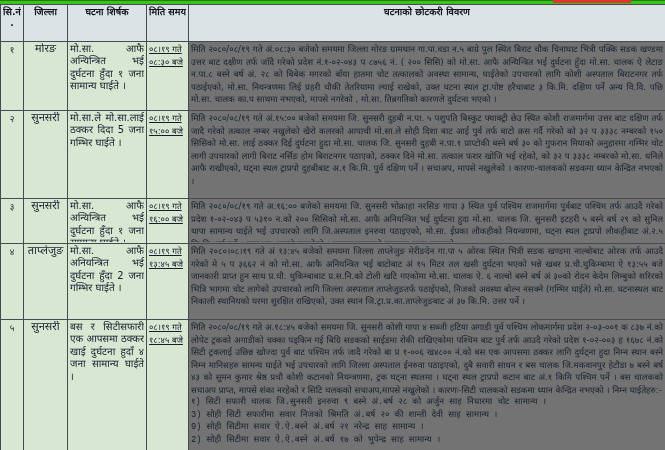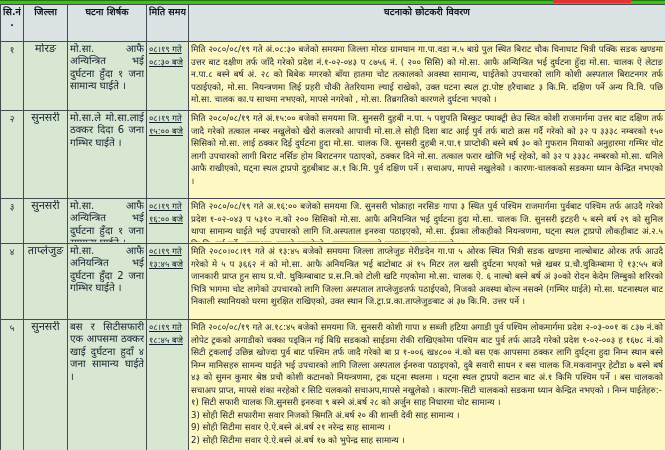--- a/index.html
+++ b/index.html
@@ -37,7 +37,7 @@
     color:#10161f;
   }
   td.green{background:#d7e7d1;}
-  td.gray{background:#fef9c3;}
+  td.gray{background:#737373;}
 
   .clip{overflow:hidden;}
   .hH{height:34px;}

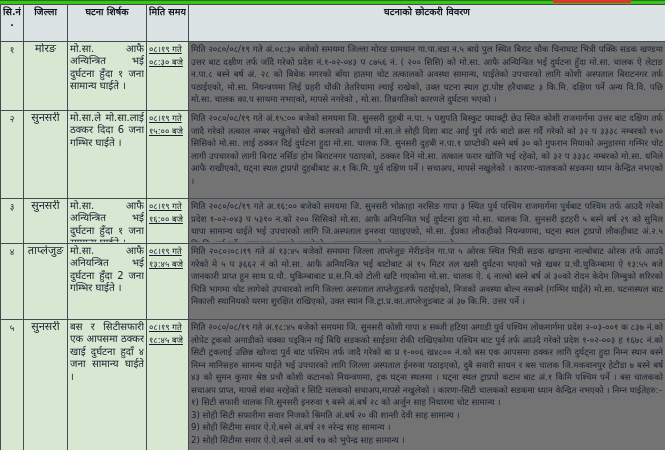--- a/index.html
+++ b/index.html
@@ -118,7 +118,7 @@
             <div class="clip h2">सुनसरी</div>
           </td>
       <td class="green c-title">
-            <div class="clip h2">मो.सा.ले मो.सा.लाई ठक्कर दिदा 6 जना गम्भिर घाईते ।</div>
+            <div class="clip h2">मो.सा.ले मो.सा.लाई ठक्कर दिदा 5 जना गम्भिर घाईते ।</div>
           </td>
       <td class="green c-date"><div class="clip h2 pre">०८।१९ गते
 १५:०० बजे</div></td>

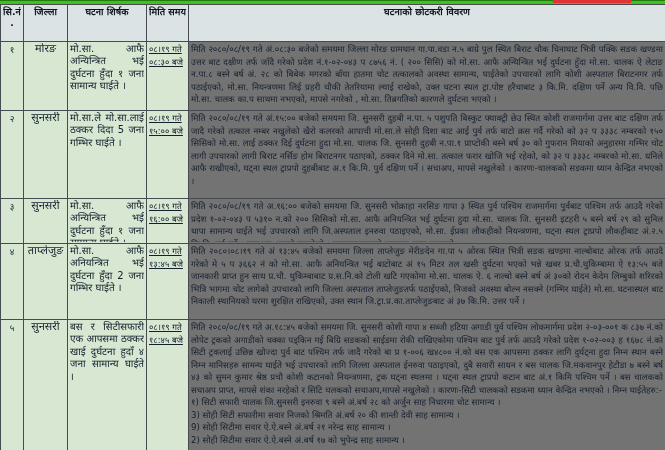--- a/index.html
+++ b/index.html
@@ -53,7 +53,7 @@
   .c-date{font-size:8.4px;line-height:12.6px;white-space:pre-line;text-decoration:underline;}
   .c-details{font-size:8.6px;line-height:12.5px;text-align:justify;padding:1px 3px 1px 4px;}
   .pre{white-space:pre-line;}
-  .inj-line{text-align:left;}
+  .inj-line{text-align:left;font-family:Liberation Mono, monospace;}
 </style>
 </head>
 <body>

